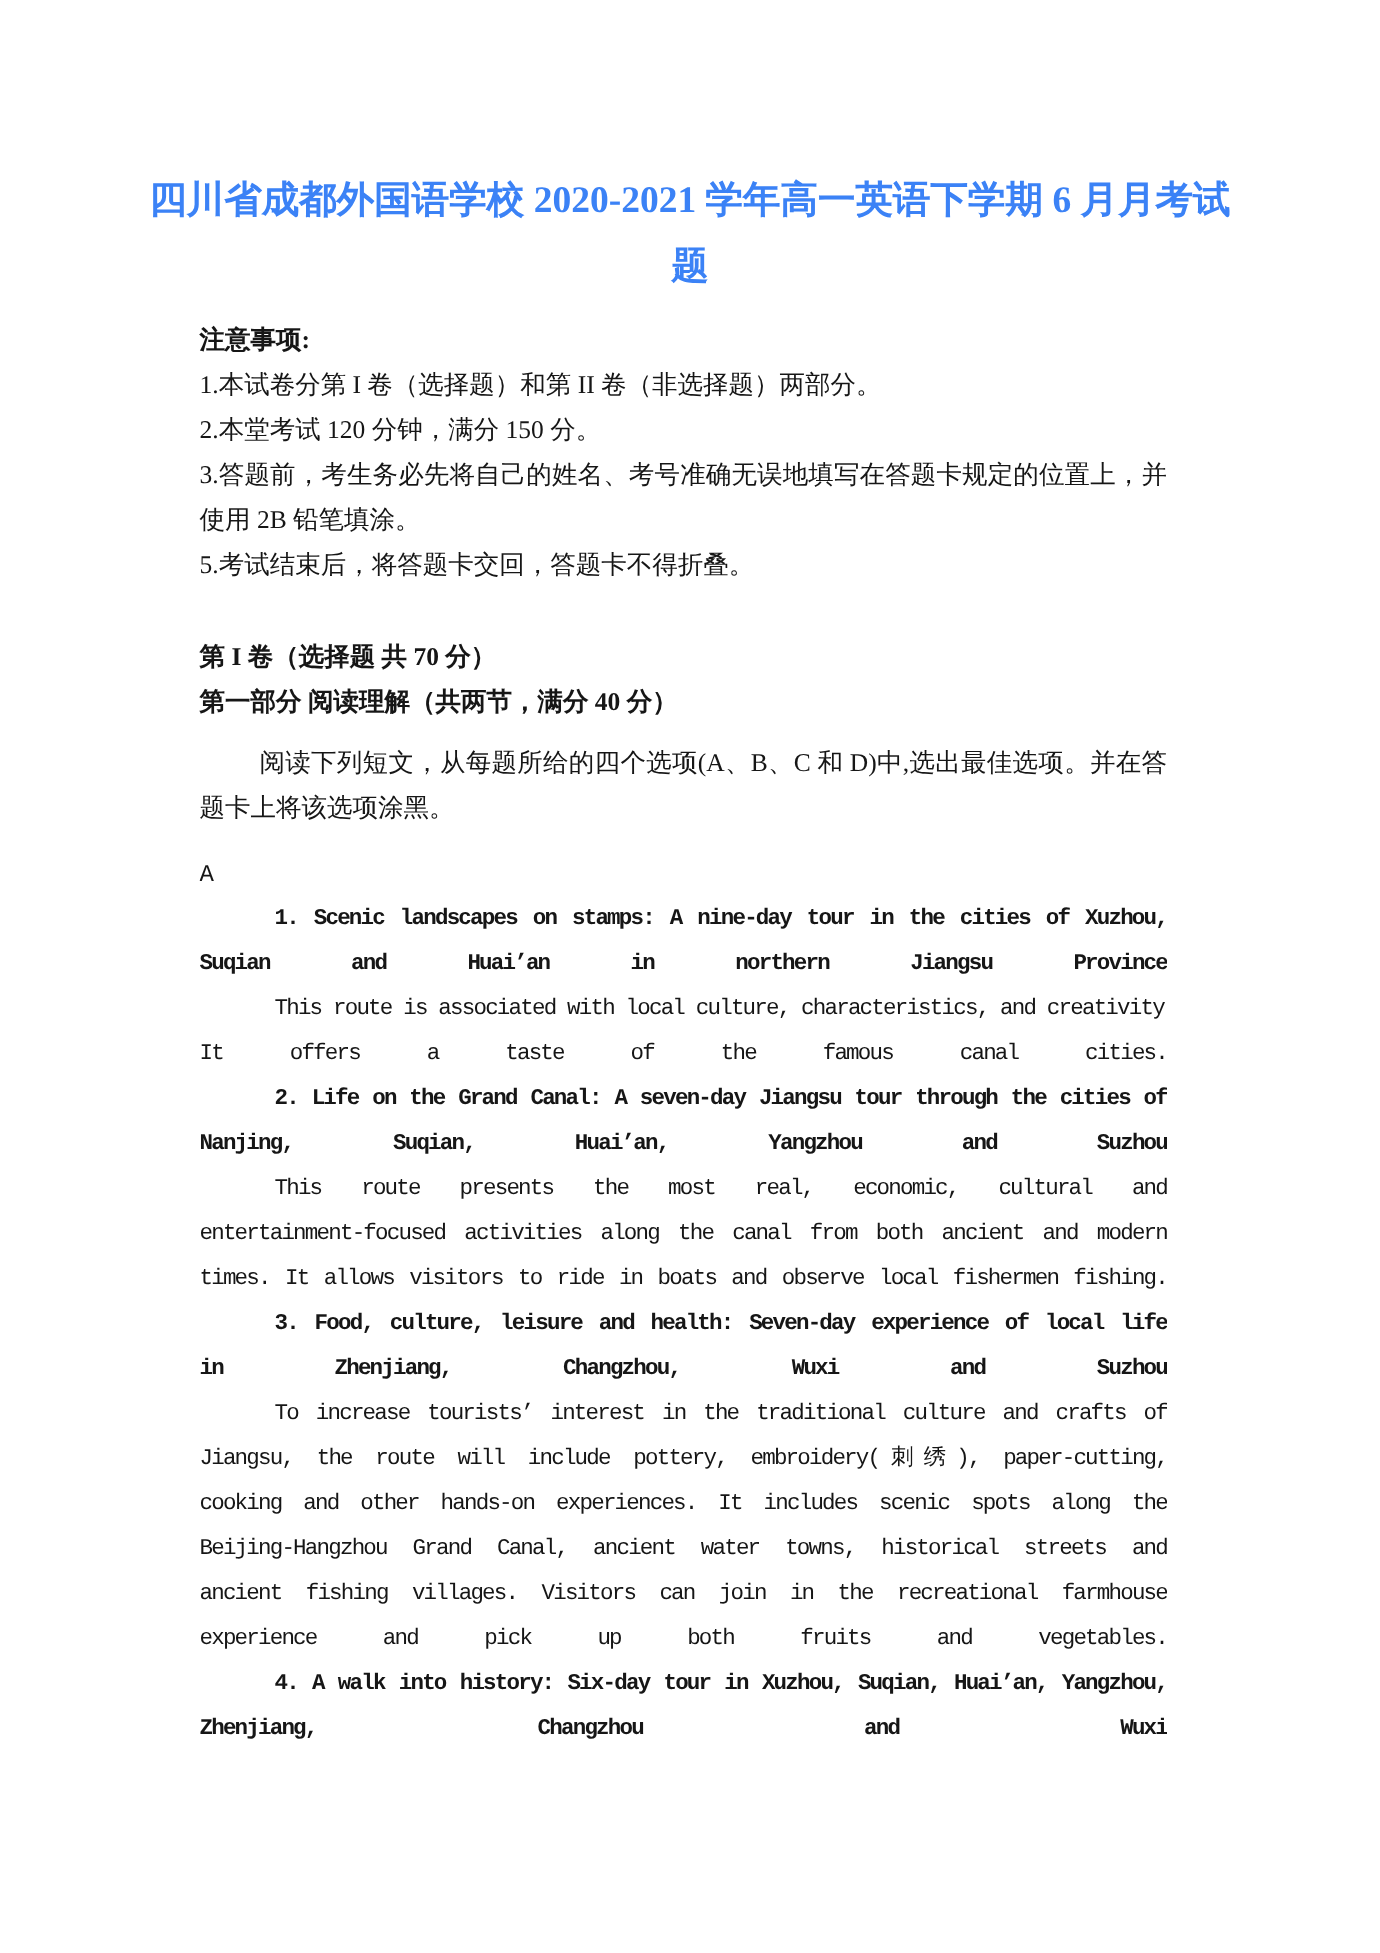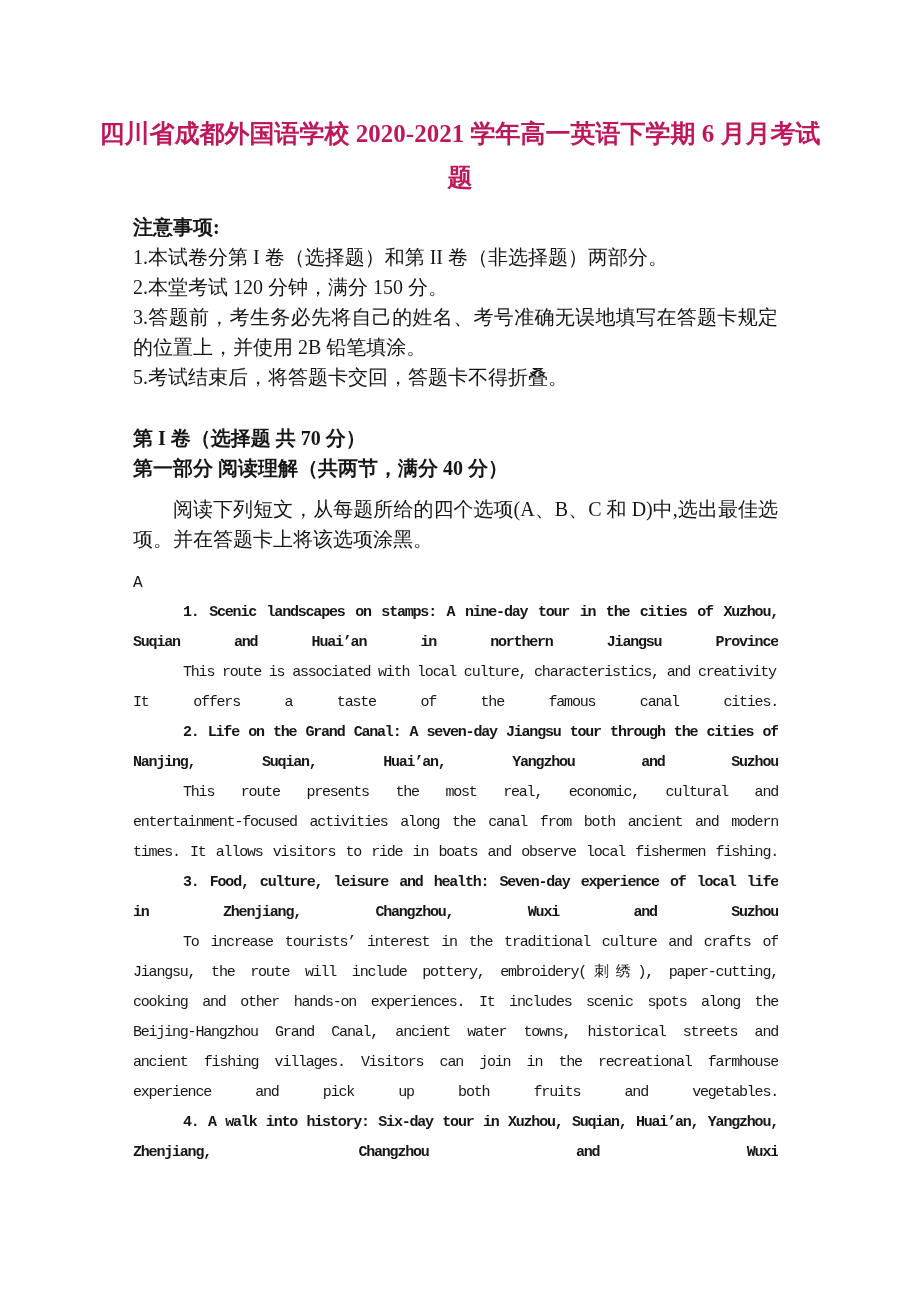--- a/index.html
+++ b/index.html
@@ -60,7 +60,7 @@
 <body>
 
 <div class="page">
-  <div class="doc-title" id="doc-title" style="color: #be185d;">
+  <div class="doc-title" id="doc-title" style="color: #3b82f6;">
     <div class="title-line">四川省成都外国语学校 2020-2021 学年高一英语下学期 6 月月考试</div>
     <div class="title-line">题</div>
   </div>

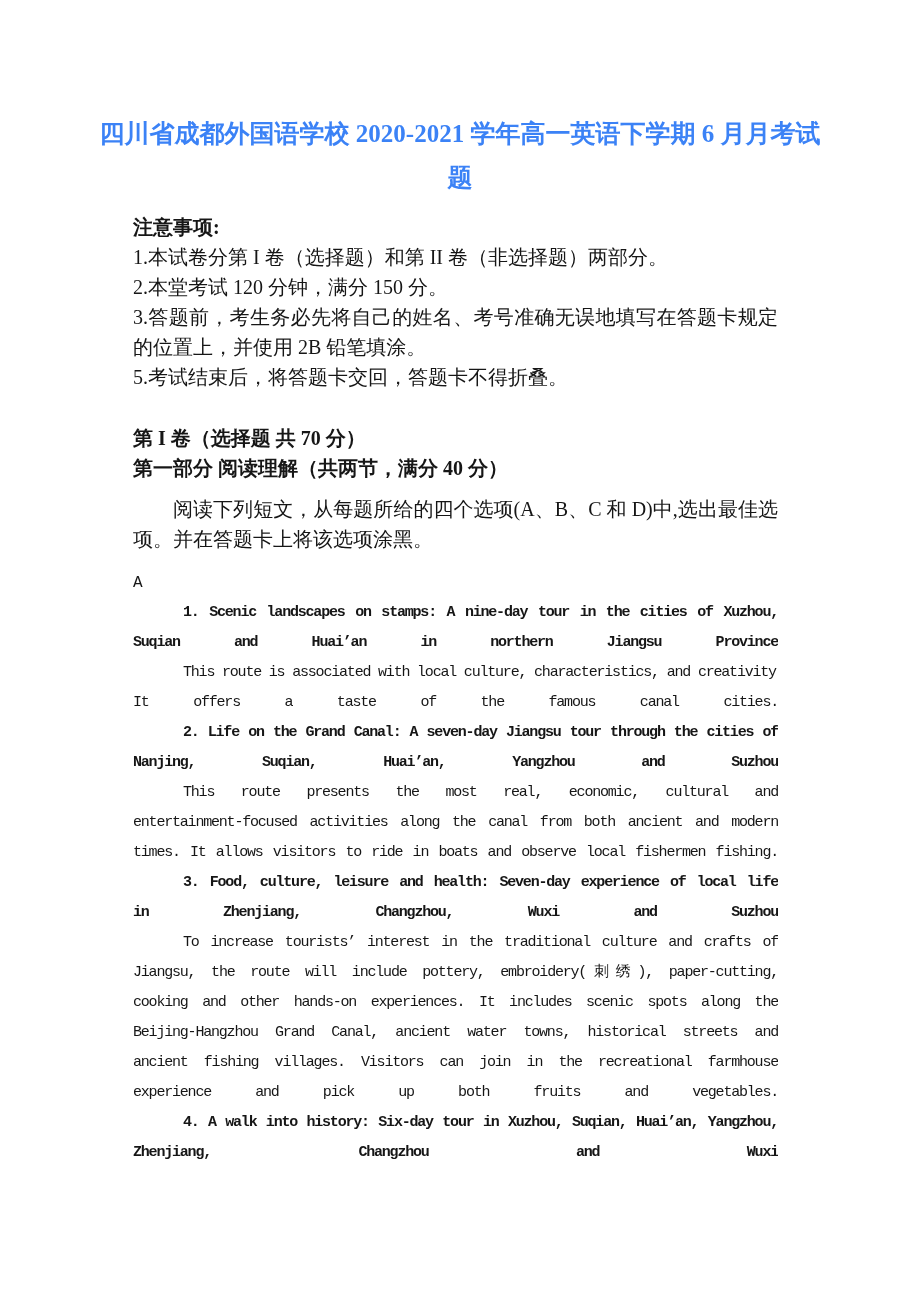--- a/index.html
+++ b/index.html
@@ -29,7 +29,7 @@
   }
   
   .block.cn, .block.cn-bold {
-    font-size: 20px;
+    font-size: 17px;
     line-height: 30px;
     text-align: justify;
   }

